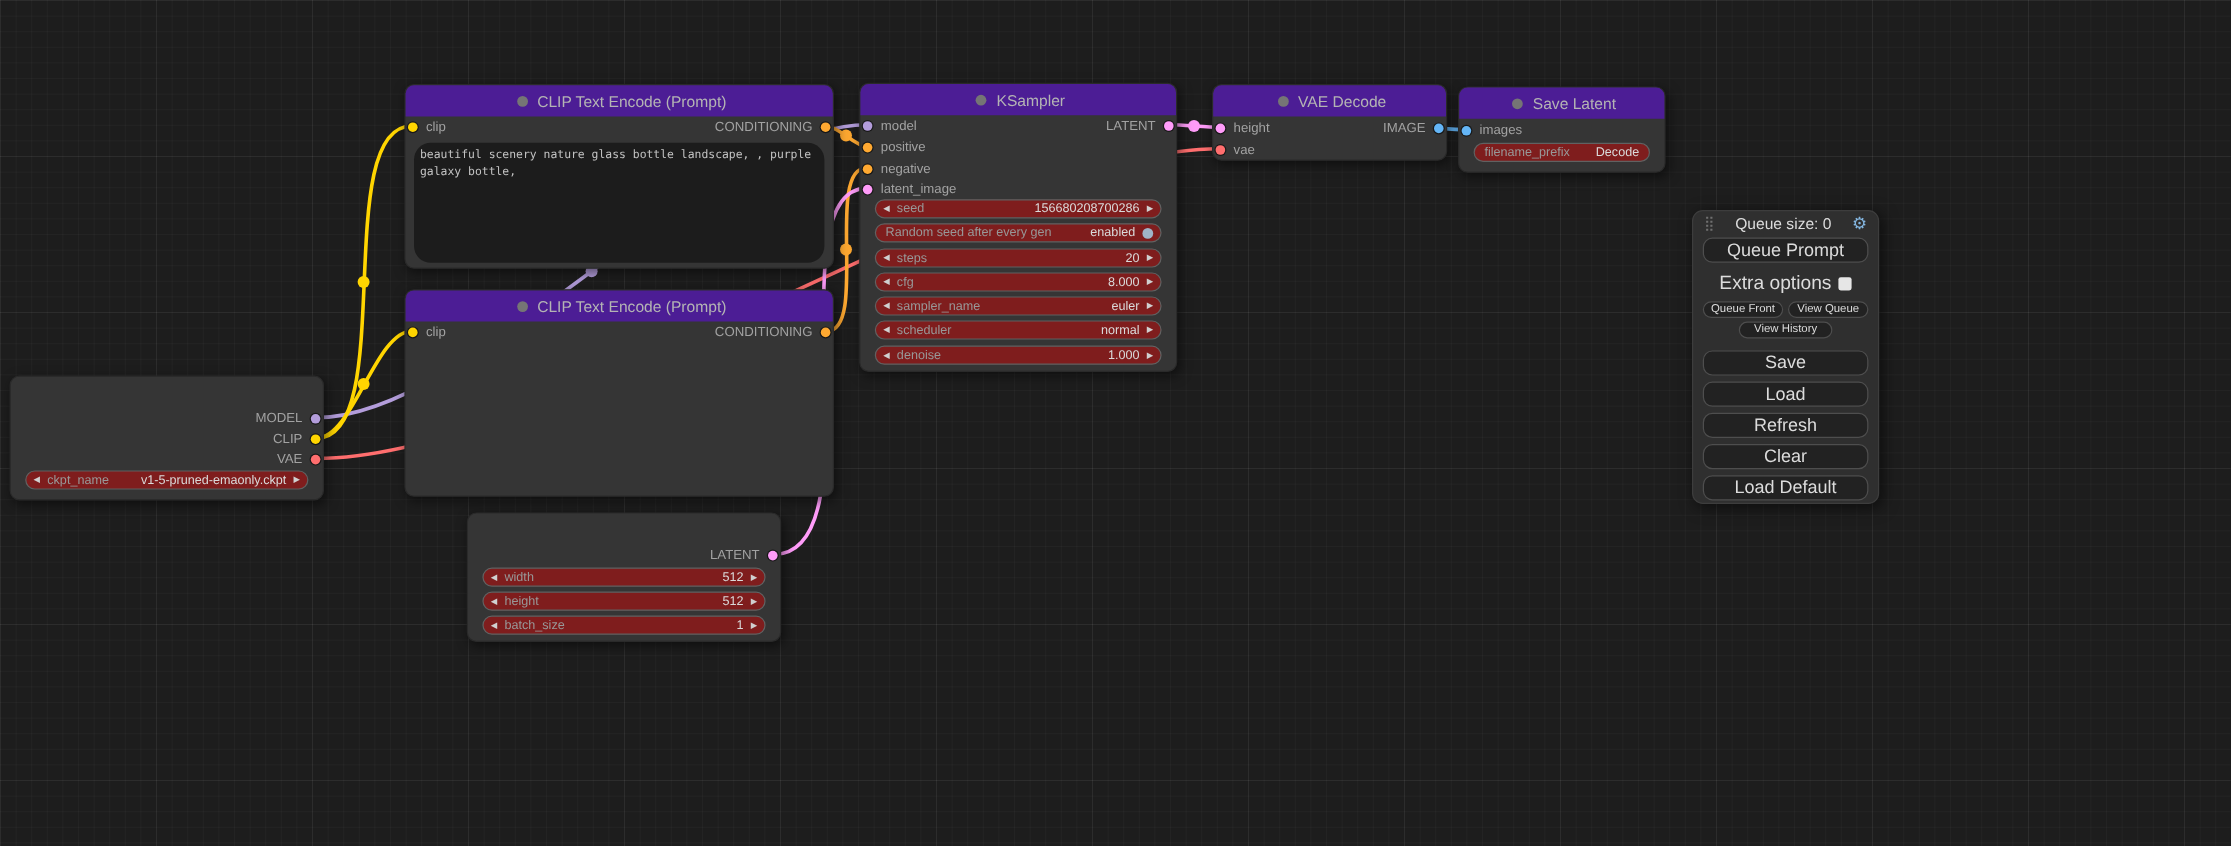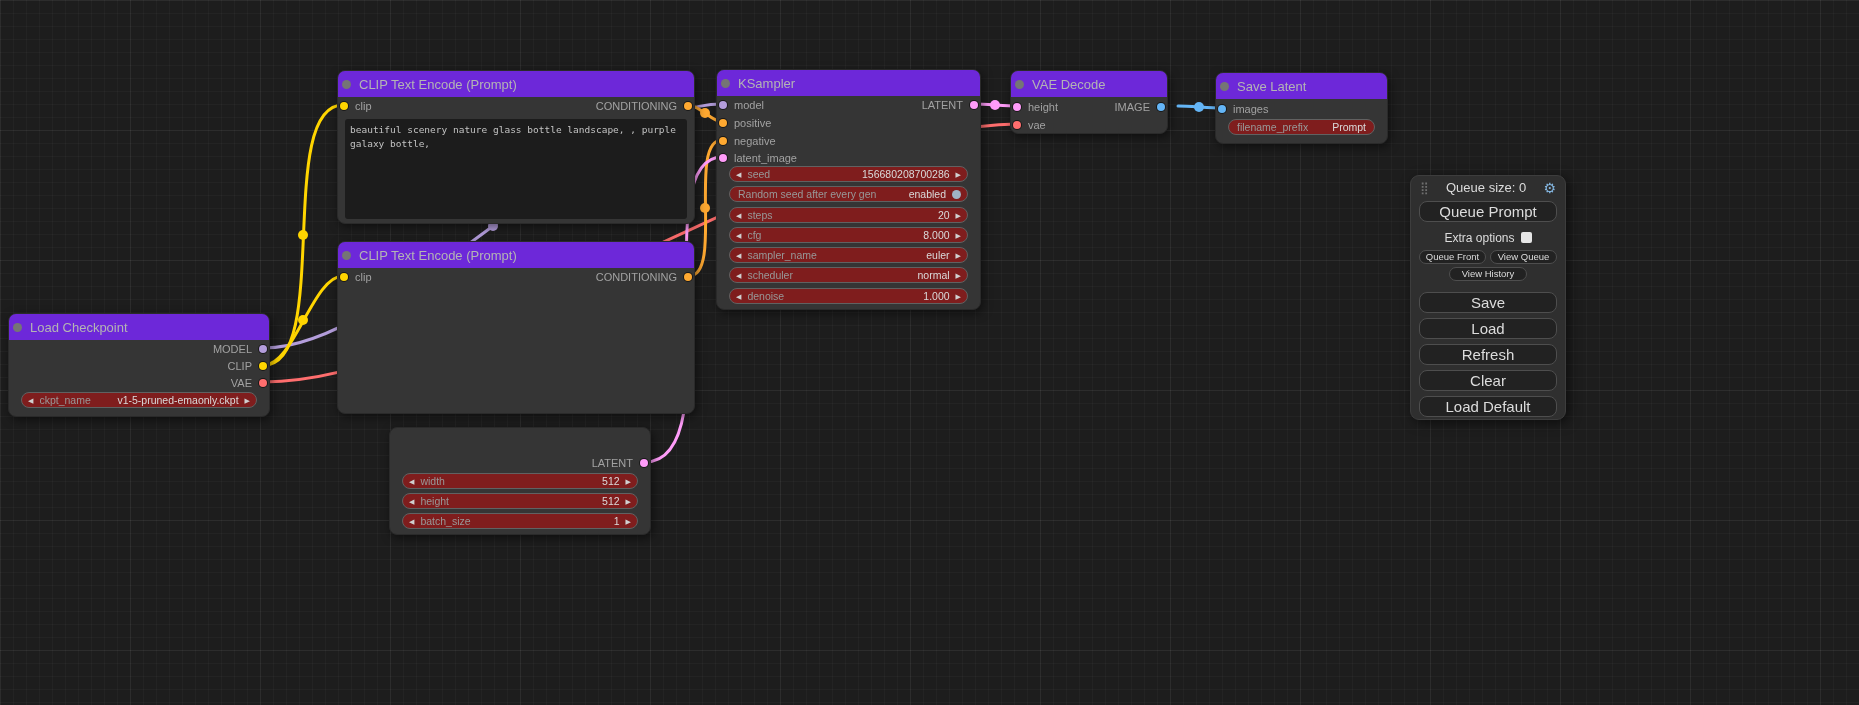--- a/index.html
+++ b/index.html
@@ -19,8 +19,8 @@
 
   .node{position:absolute;background:#353535;border-radius:8px;z-index:2;
         box-shadow:2px 3px 10px rgba(0,0,0,.5);border:1px solid #2a2a2a;box-sizing:border-box;}
-  .ntitle{position:absolute;left:0;right:0;top:0;height:26px;background:#6d28d9;
-          border-radius:7px 7px 0 0;display:flex;align-items:center;padding-left:4px;}
+  .ntitle{position:absolute;left:0;right:0;top:0;height:26px;background:#4c1d95;
+          border-radius:7px 7px 0 0;display:flex;align-items:center;padding-left:4px;justify-content:center;}
   .tdot{width:9px;height:9px;border-radius:50%;background:#757575;margin-right:8px;flex:0 0 auto;}
   .ttext{color:#b4b4b4;font-size:13px;white-space:nowrap;}
   .slot{position:absolute;display:flex;align-items:center;height:16px;}

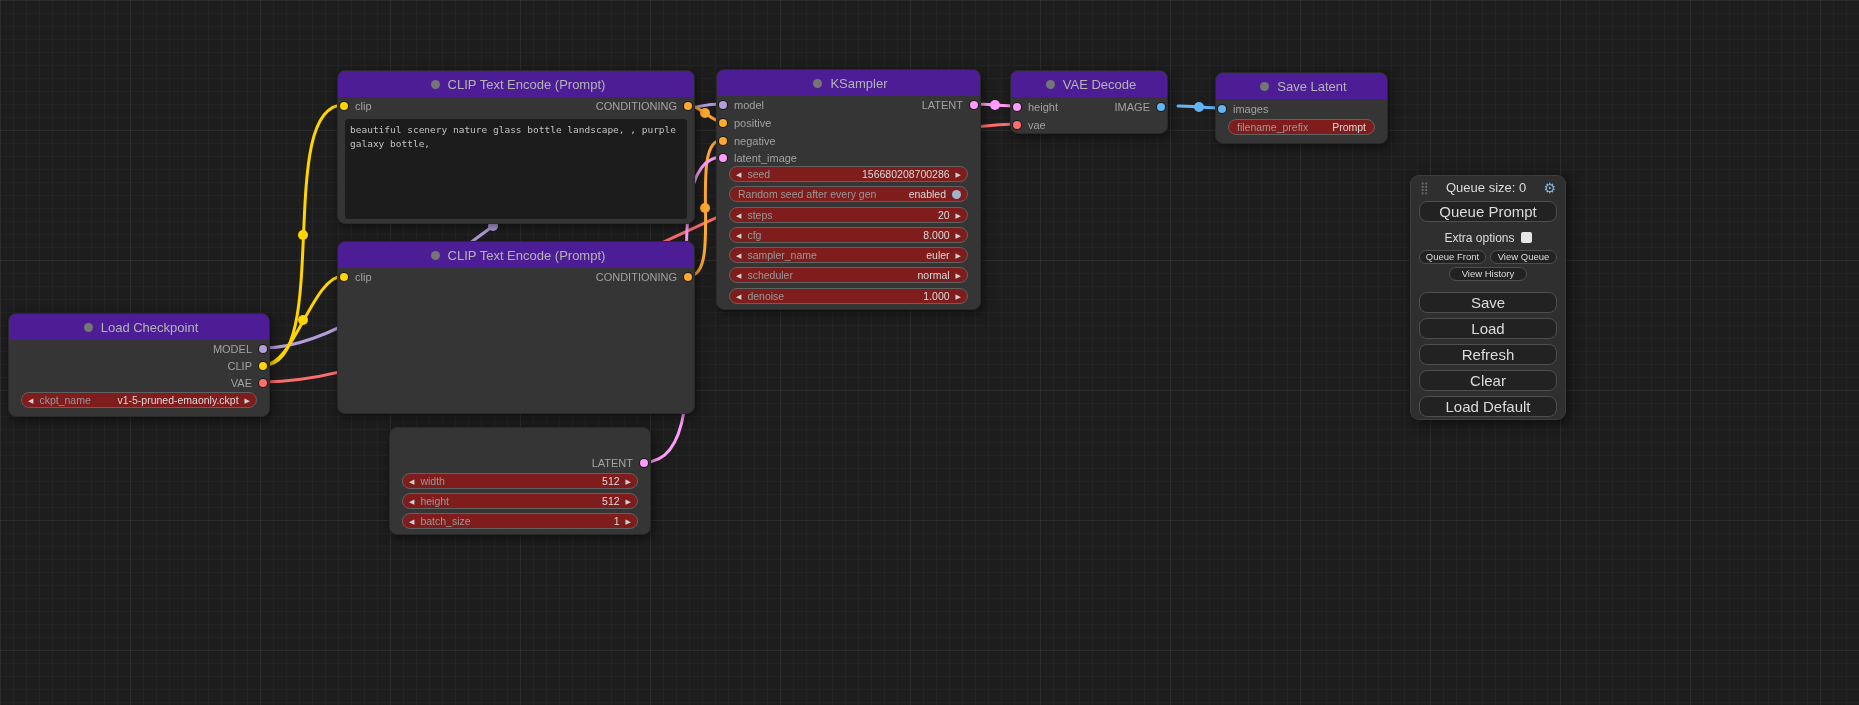--- a/index.html
+++ b/index.html
@@ -237,7 +237,7 @@
     </div>
   </div>
 
-  <div class="node" style="left:1010px;top:70px;width:158px;height:64px">
+  <div class="node" style="left:1010px;top:70px;width:196px;height:64px">
     <div class="ntitle">
       <span class="tdot"></span>
       <span class="ttext">VAE Decode</span>

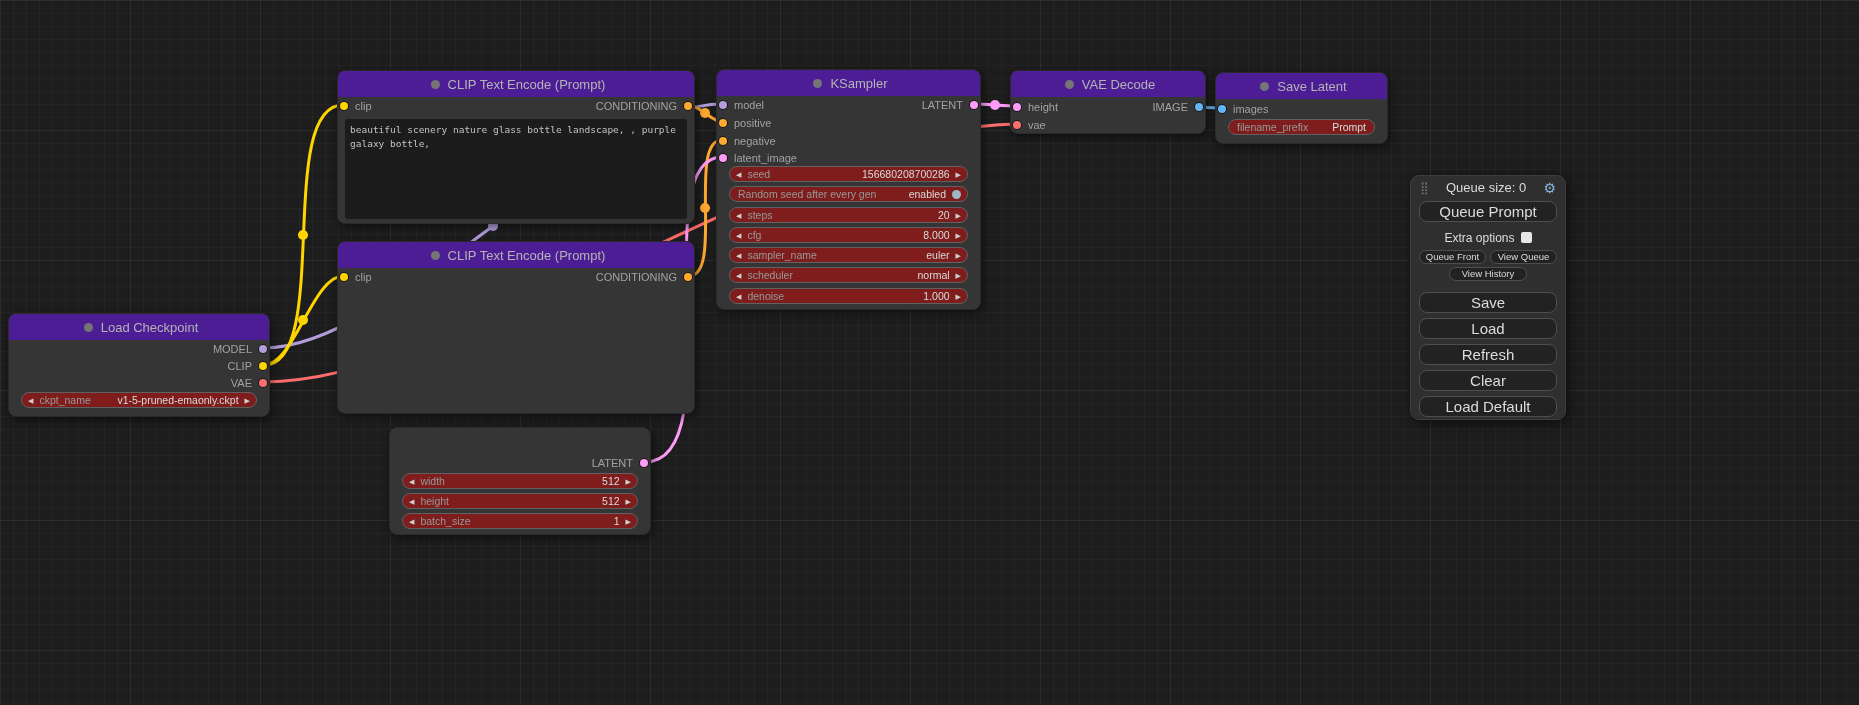--- a/index.html
+++ b/index.html
@@ -38,7 +38,7 @@
   .widget.noarrow .wname{margin-left:2px;}
   .widget.noarrow .wval{margin-right:2px;}
   .toggle-dot{width:9px;height:9px;border-radius:50%;margin-left:4px;flex:0 0 auto;}
-  .ta{position:absolute;background:#1c1c1c;border-radius:3px;color:#c3c3c3;overflow:hidden;
+  .ta{position:absolute;background:#1c1c1c;border-radius:14px;color:#c3c3c3;overflow:hidden;
       font-family:"DejaVu Sans Mono",monospace;font-size:9.5px;line-height:1.45;padding:4px 5px;
       white-space:pre-wrap;word-break:break-word;box-sizing:border-box;}
 

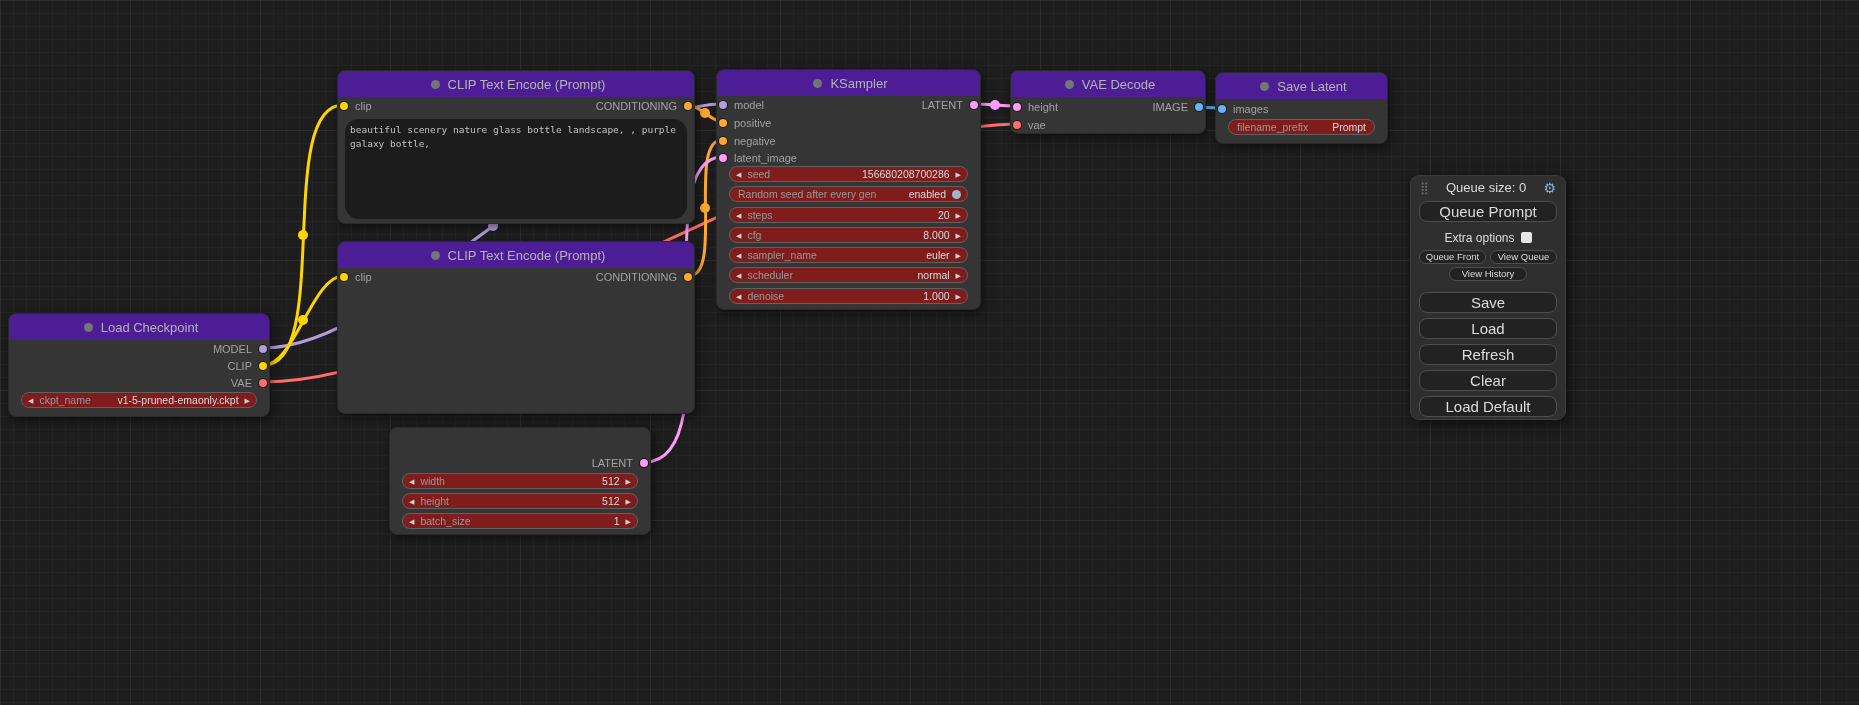--- a/index.html
+++ b/index.html
@@ -267,7 +267,7 @@
     </div>
     <div class="widget noarrow" style="left:12px;right:12px;top:46px">
       <span class="wname">filename_prefix</span>
-      <span class="wval">Prompt</span>
+      <span class="wval">Decode</span>
     </div>
   </div>
 

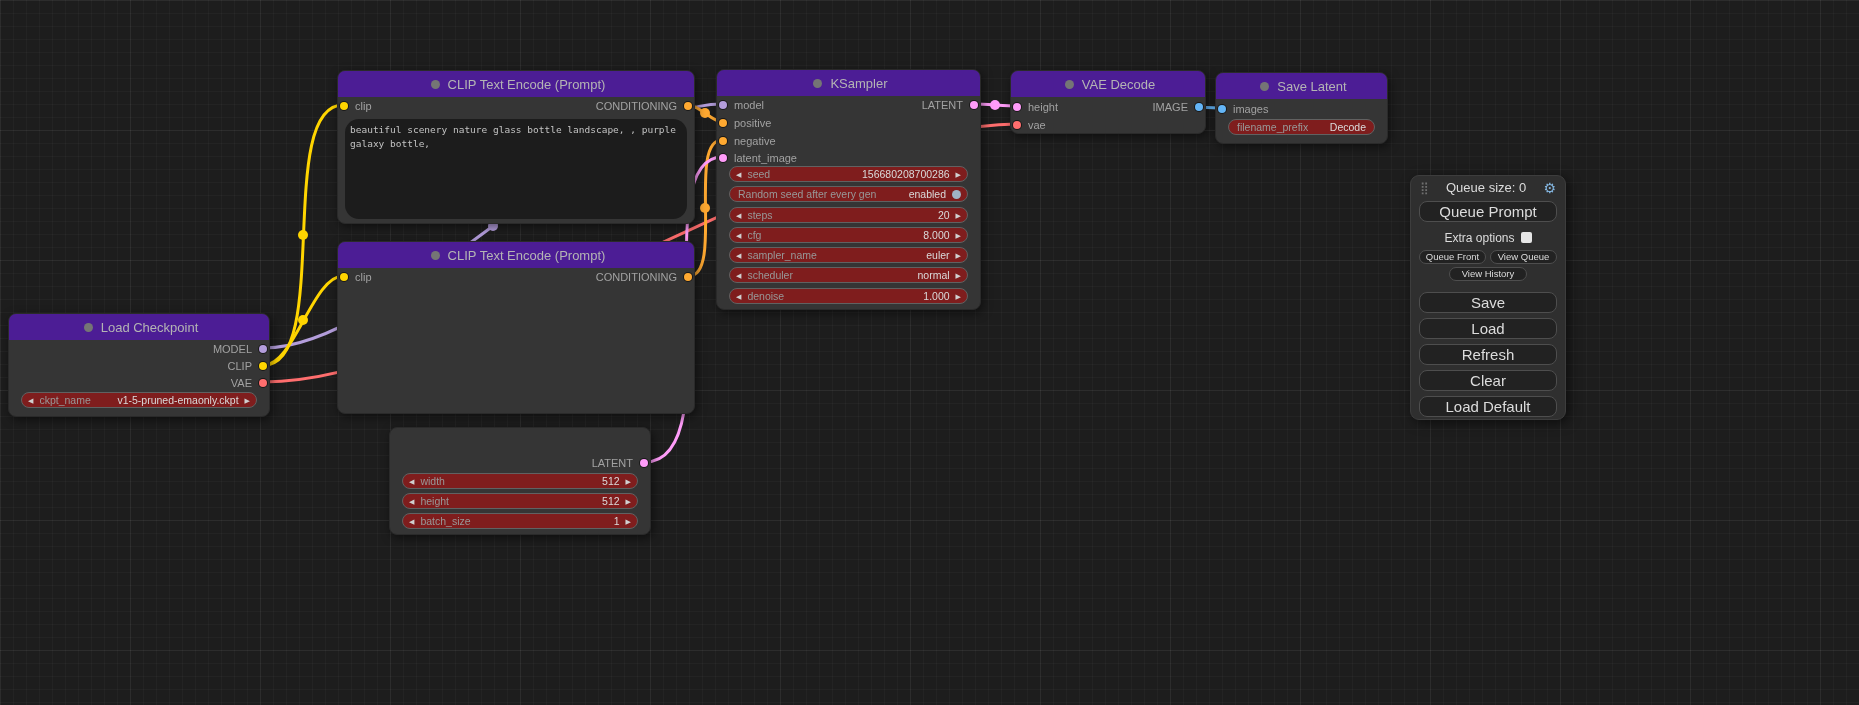--- a/index.html
+++ b/index.html
@@ -53,7 +53,7 @@
         font-family:"Liberation Sans",sans-serif;cursor:pointer;}
   .mbtn.big{margin:3px 8px 2px 8px;height:23px;font-size:15px;}
   .extra-row{display:flex;align-items:center;justify-content:center;gap:6px;margin:7px 0 3px 0;
-             color:#dcdcdc;font-size:12px;}
+             color:#dcdcdc;font-size:16px;}
   .checkbox{width:11px;height:11px;background:#e6e6e6;border-radius:2px;display:inline-block;}
   .small-row{display:flex;gap:4px;margin:2px 8px 1px 8px;}
   .small-row.center{justify-content:center;}

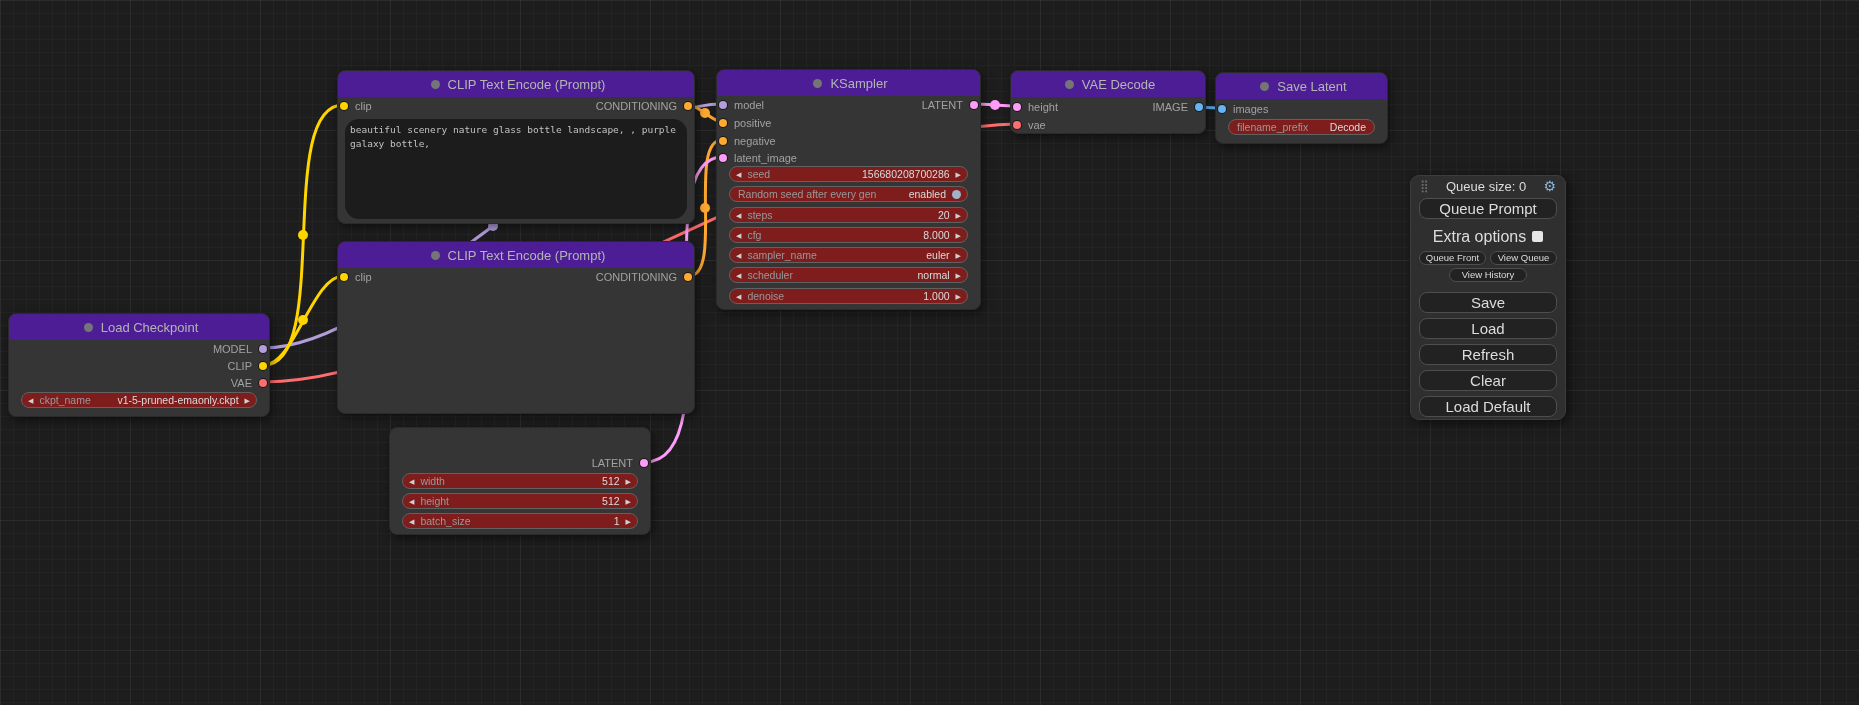--- a/index.html
+++ b/index.html
@@ -88,10 +88,6 @@
   </svg>
 
   <div class="node" style="left:8px;top:313px;width:262px;height:104px">
-    <div class="ntitle">
-      <span class="tdot"></span>
-      <span class="ttext">Load Checkpoint</span>
-    </div>
     <div class="slot out" style="top:27px">
       <span class="slabel">MODEL</span>
       <span class="pdot" style="background: rgb(179, 157, 219);"></span>

